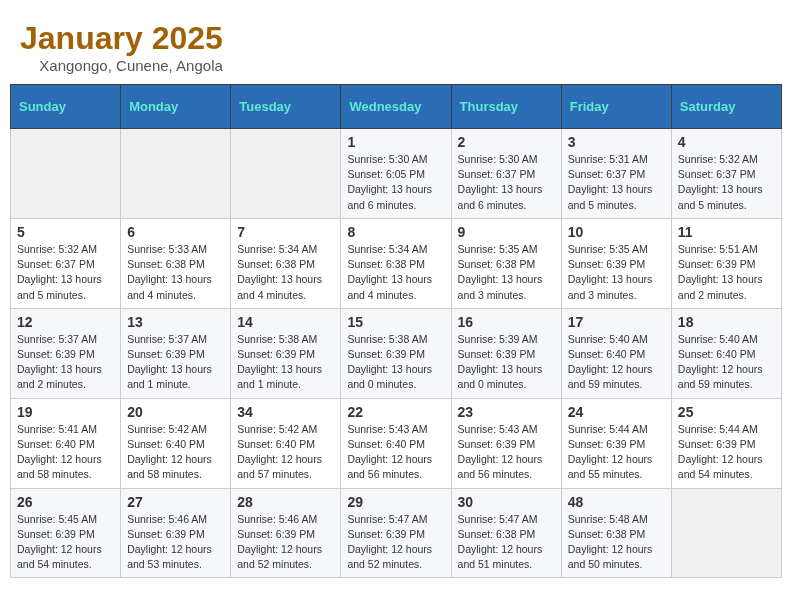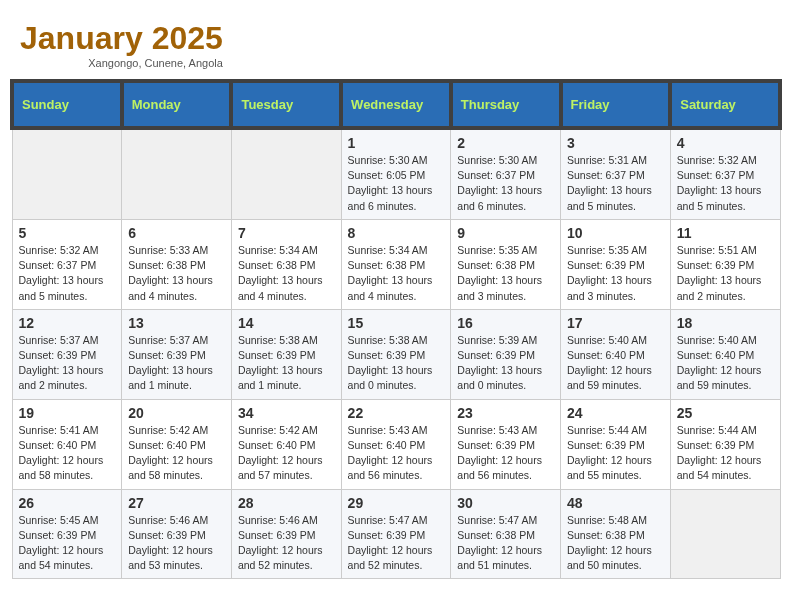--- a/index.html
+++ b/index.html
@@ -43,7 +43,7 @@
       color: #a16207;
     }
     .location {
-      font-size: 11px;
+      font-size: 15px;
       color: #555;
     }
     table {

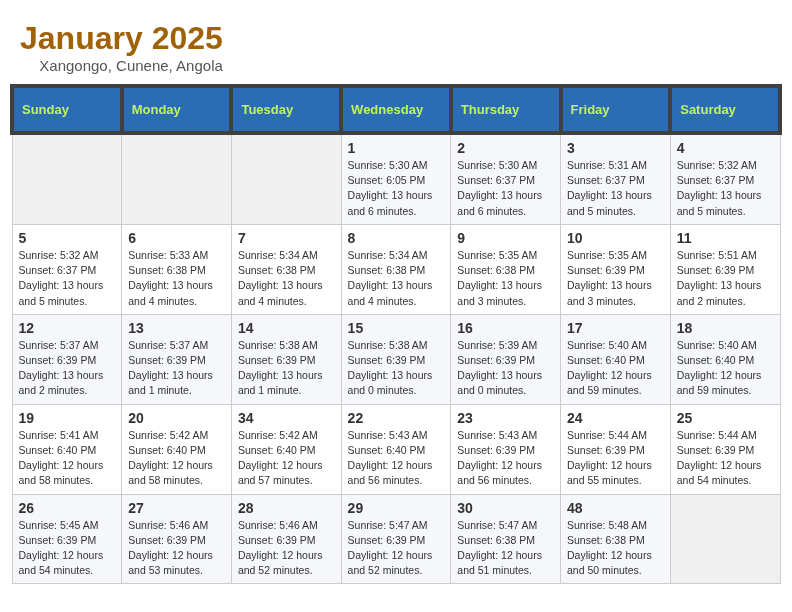--- a/index.html
+++ b/index.html
@@ -53,12 +53,12 @@
     }
     thead th {
       background-color: #2a6db5;
-      color: #bef264;
+      color: #5eead4;
       text-align: left;
       padding: 14px 8px;
       font-size: 13px;
       font-weight: bold;
-      border: 4px solid #404040;
+      border: 1px solid #404040;
     }
     tbody td {
       vertical-align: top;

